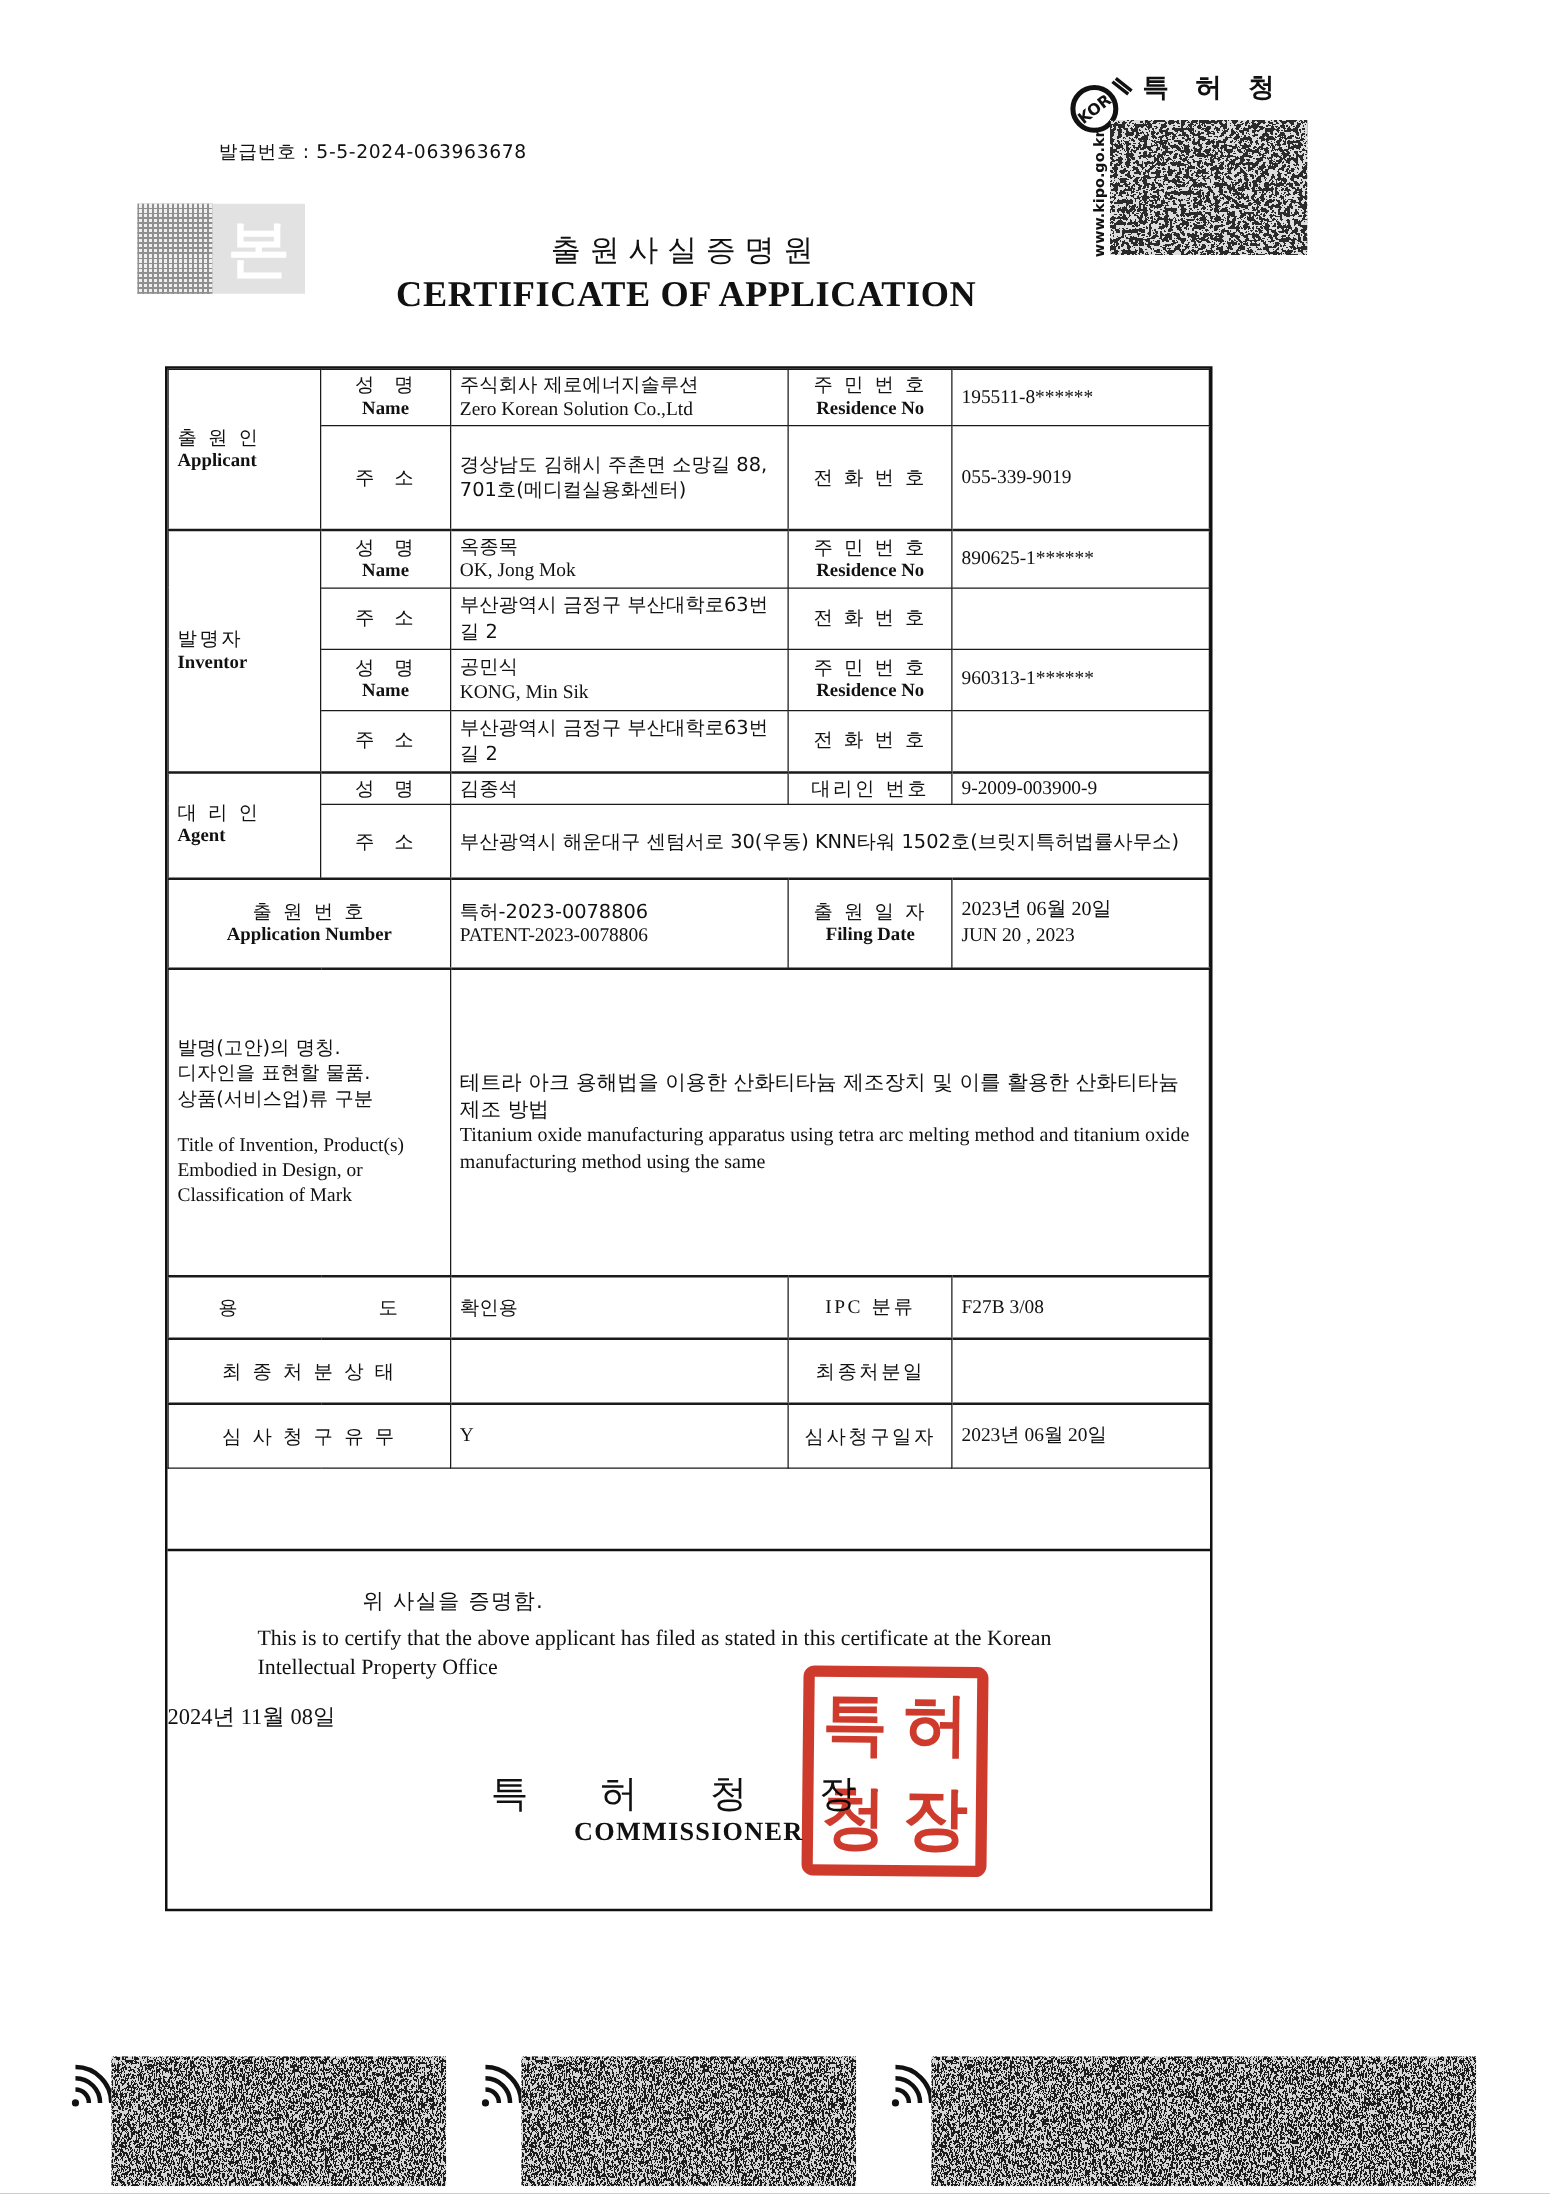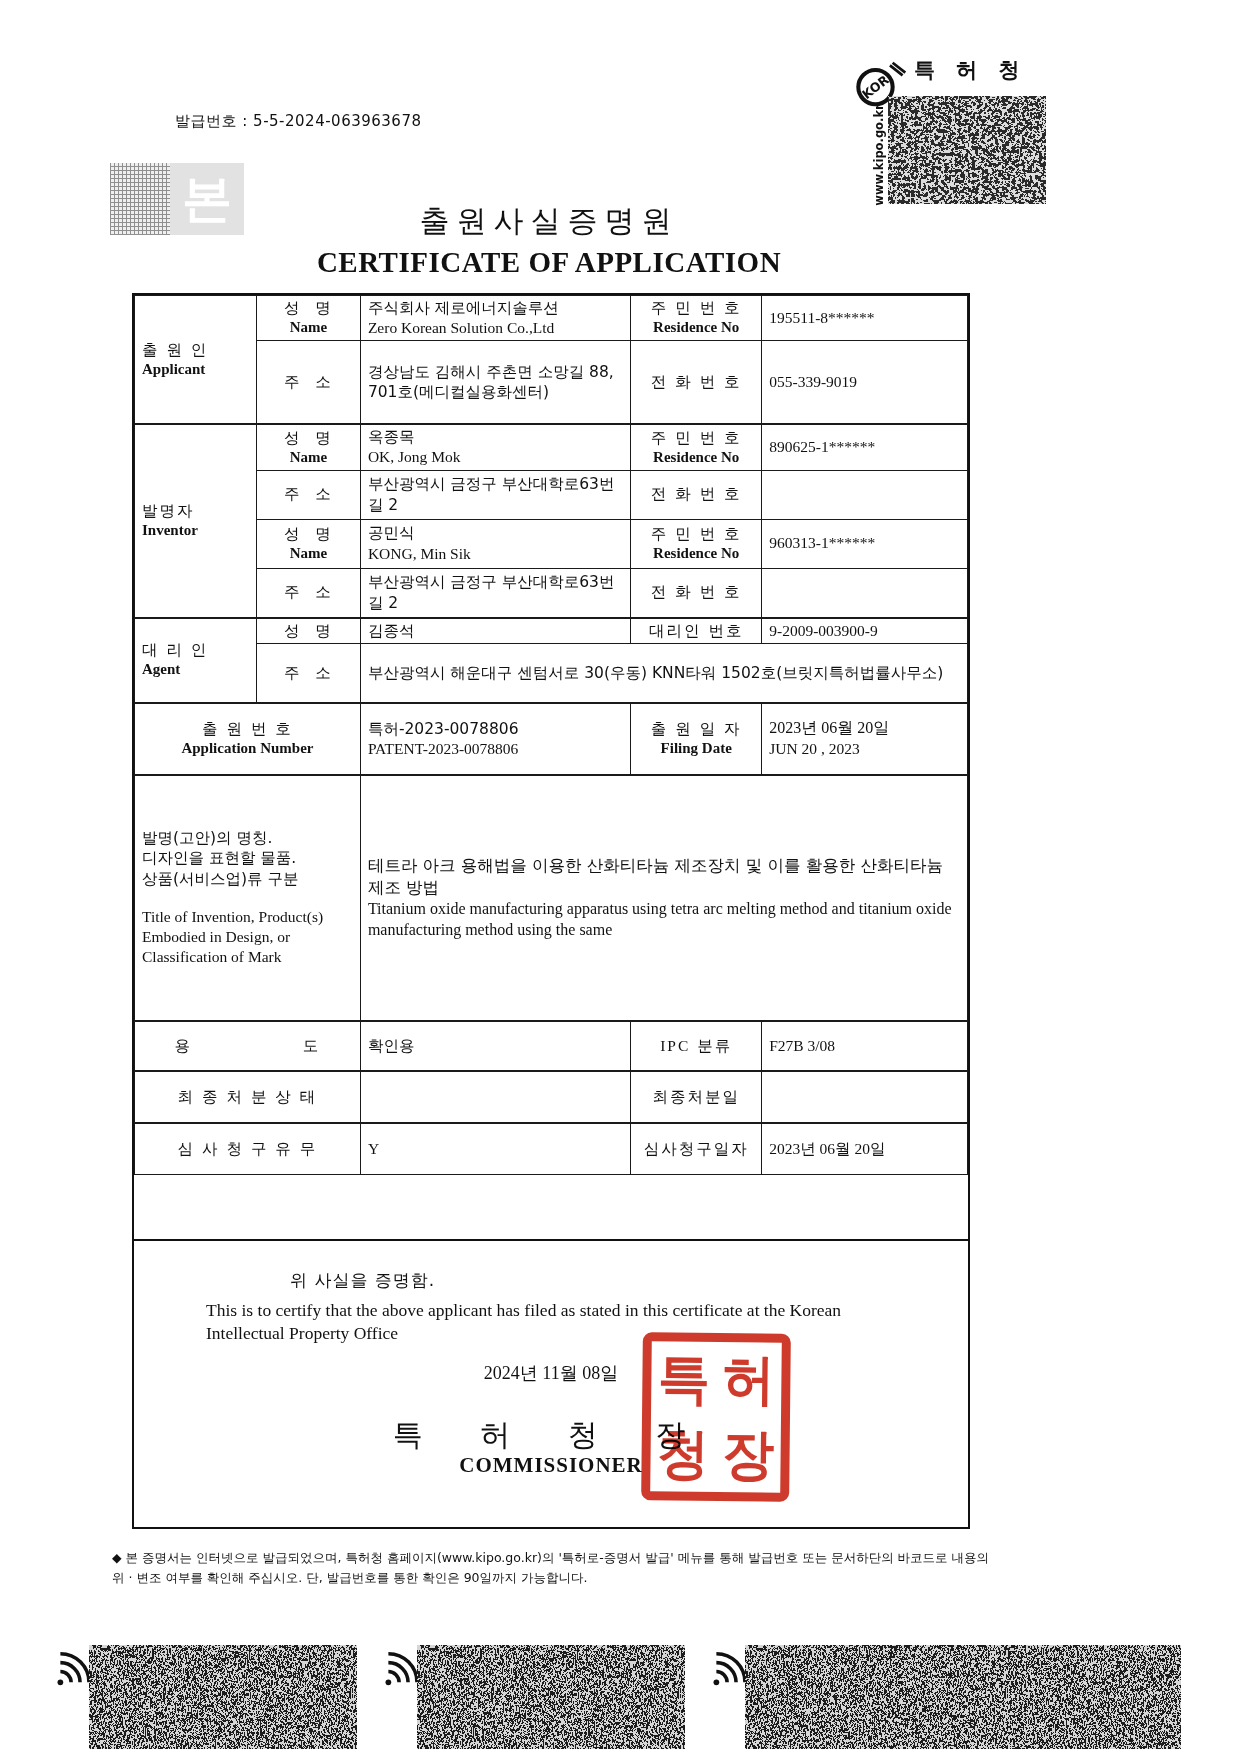--- a/index.html
+++ b/index.html
@@ -30,7 +30,7 @@
 
   
   .doc-titles{position:absolute;left:132px;top:184px;width:834px;text-align:center;}
-  .title-ko{font-size:30px;letter-spacing:7px;margin-top:17px;}
+  .title-ko{font-size:24px;letter-spacing:7px;}
   .title-en{font-size:29px;font-weight:bold;margin-top:4px;letter-spacing:.5px;}
 
   

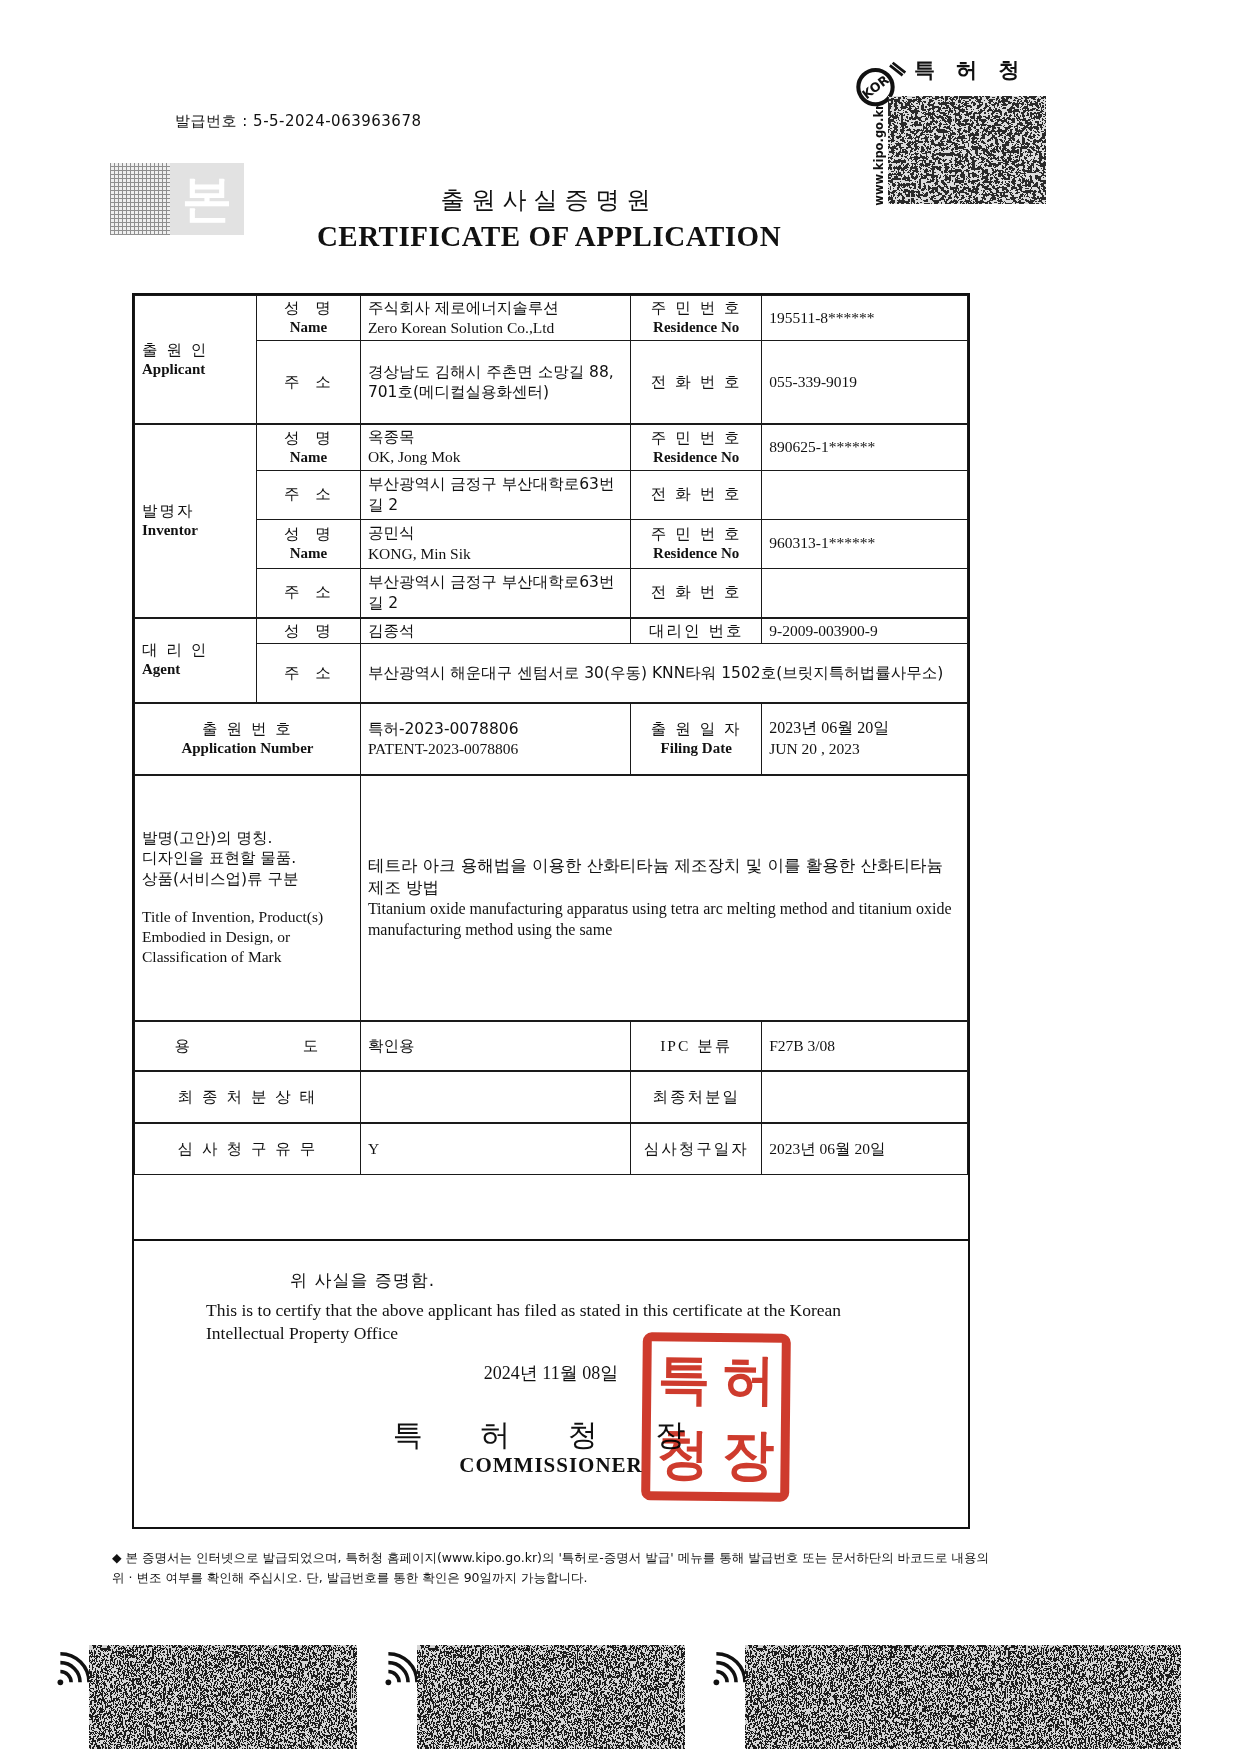--- a/index.html
+++ b/index.html
@@ -57,7 +57,7 @@
   .cert-area{position:relative;height:286px;}
   .cert-ko{position:absolute;left:156px;top:28px;font-size:17px;letter-spacing:1px;}
   .cert-en{position:absolute;left:72px;top:58px;width:706px;font-size:17.5px;line-height:1.32;}
-  .cert-date{position:absolute;left:0;top:120px;width:100%;text-align:center;font-size:18px;font-family:"Liberation Serif","DejaVu Serif",serif;}
+  .cert-date{position:absolute;left:0;top:120px;width:100%;text-align:left;font-size:18px;font-family:"Liberation Serif","DejaVu Serif",serif;}
   .commissioner-ko{position:absolute;left:0;top:158px;width:100%;text-align:center;
       font-size:30px;letter-spacing:24px;box-sizing:border-box;margin-top:16px;}
   .commissioner-en{position:absolute;left:0;top:212px;width:100%;text-align:center;

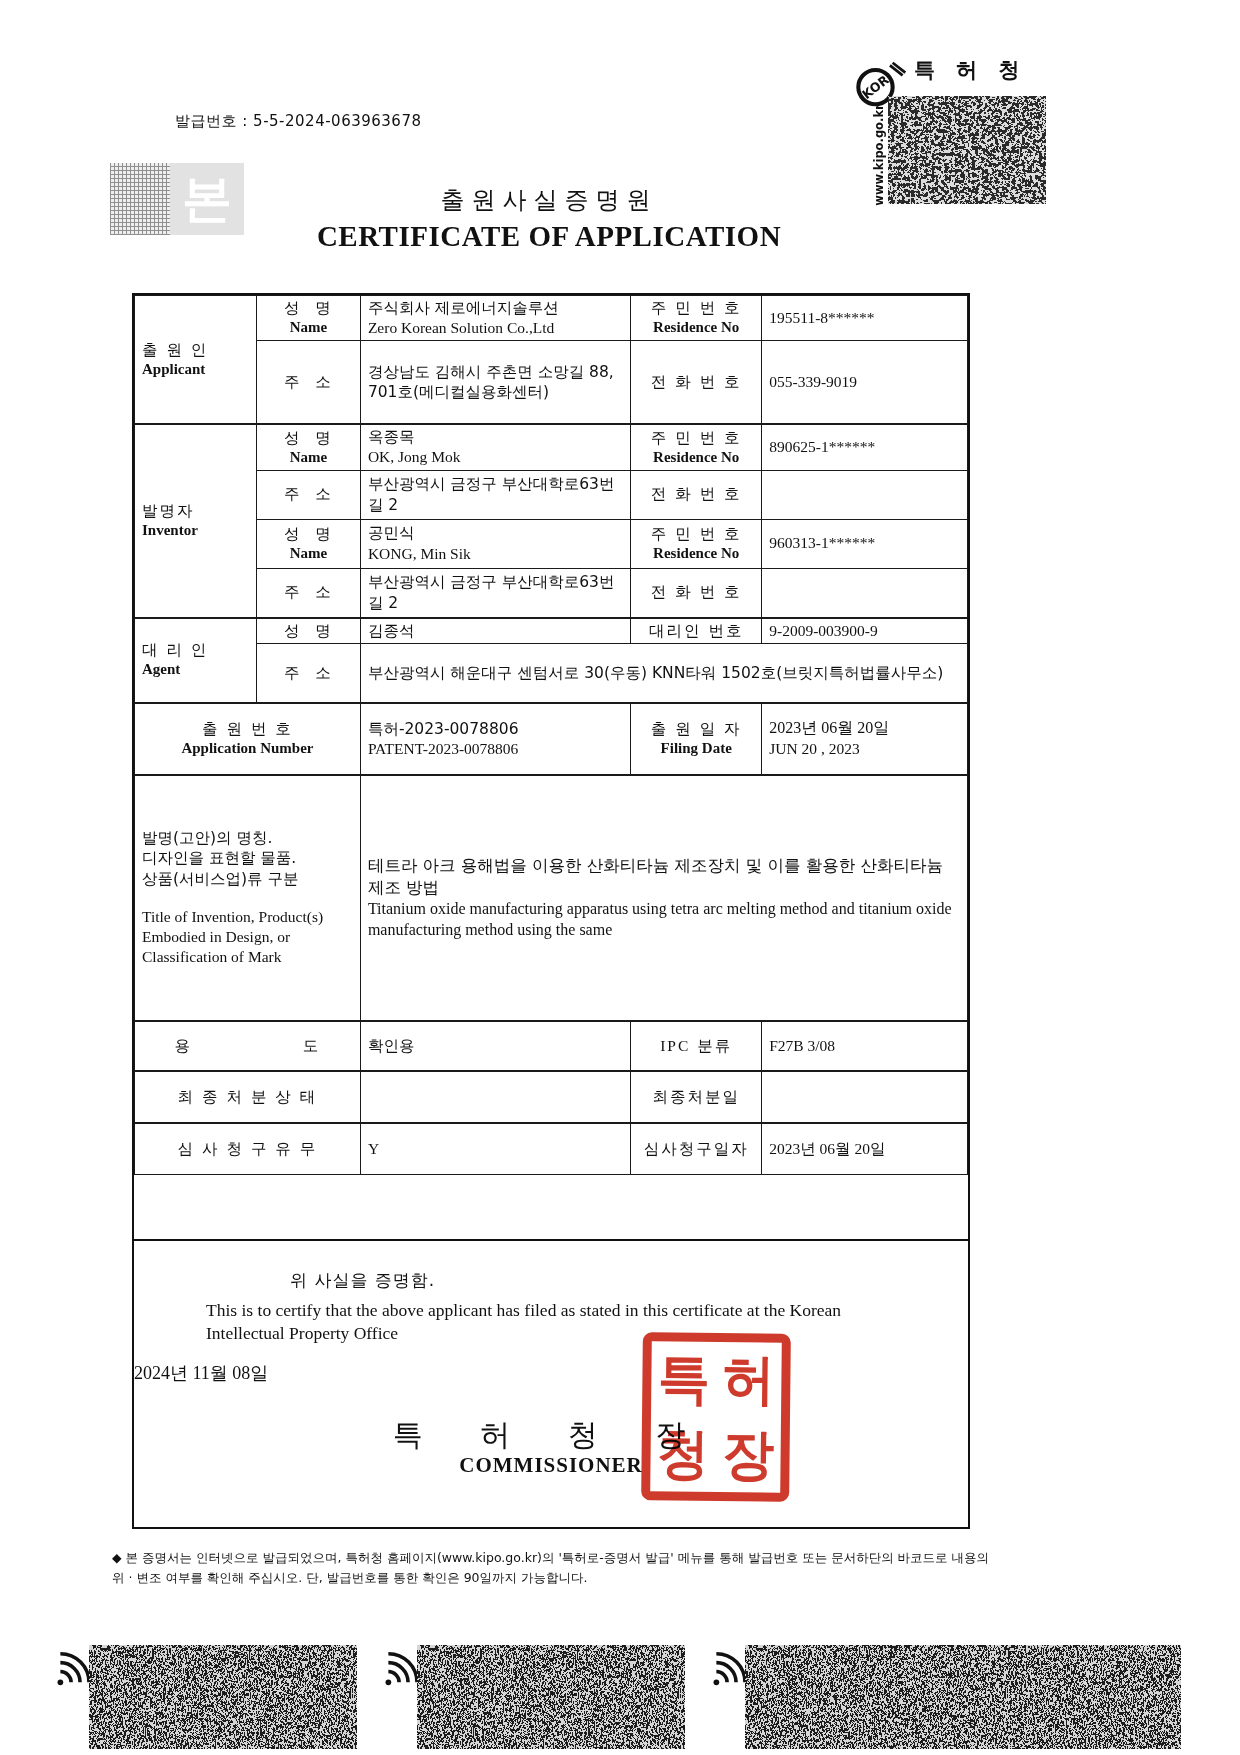--- a/index.html
+++ b/index.html
@@ -319,10 +319,6 @@
     </div>
   </div>
 
-  <div class="footer-notice">
-    <div>◆ 본 증명서는 인터넷으로 발급되었으며, 특허청 홈페이지(www.kipo.go.kr)의 '특허로-증명서 발급' 메뉴를 통해 발급번호 또는 문서하단의 바코드로 내용의</div>
-    <div>위 · 변조 여부를 확인해 주십시오. 단, 발급번호를 통한 확인은 90일까지 가능합니다.</div>
-  </div>
 
   <div class="barcode-row">
     <div class="barcode-strip bs1">

